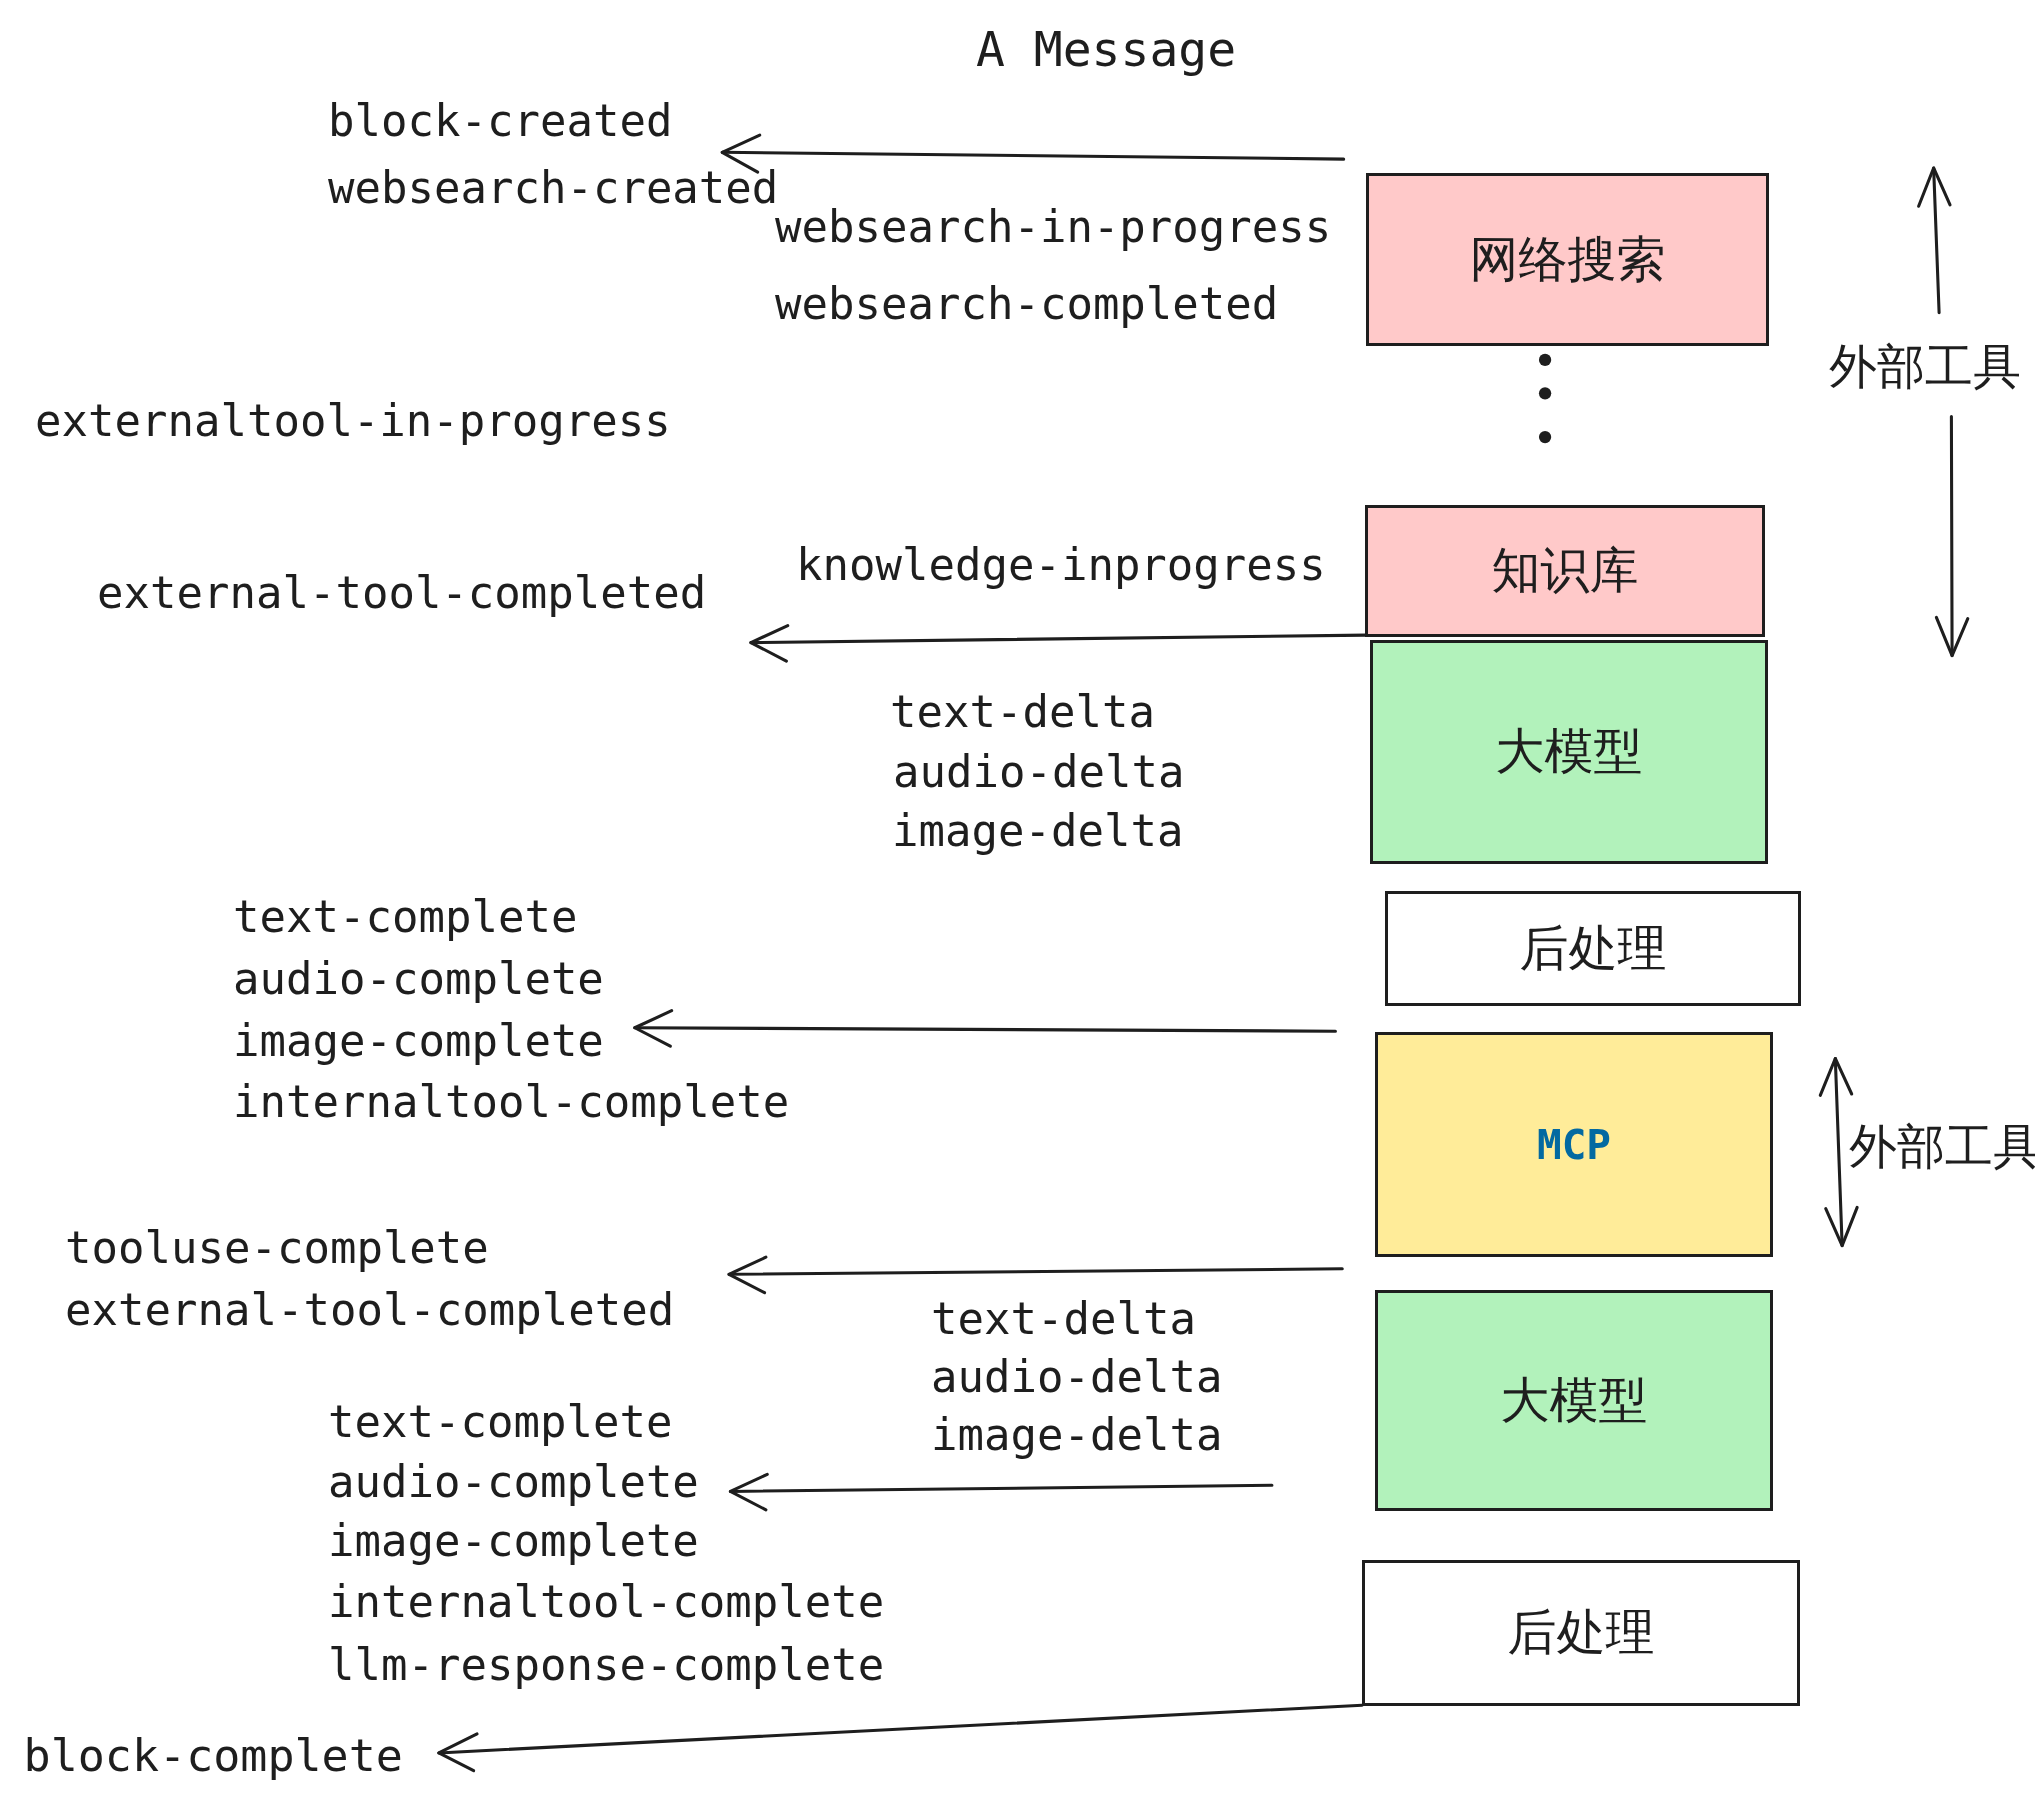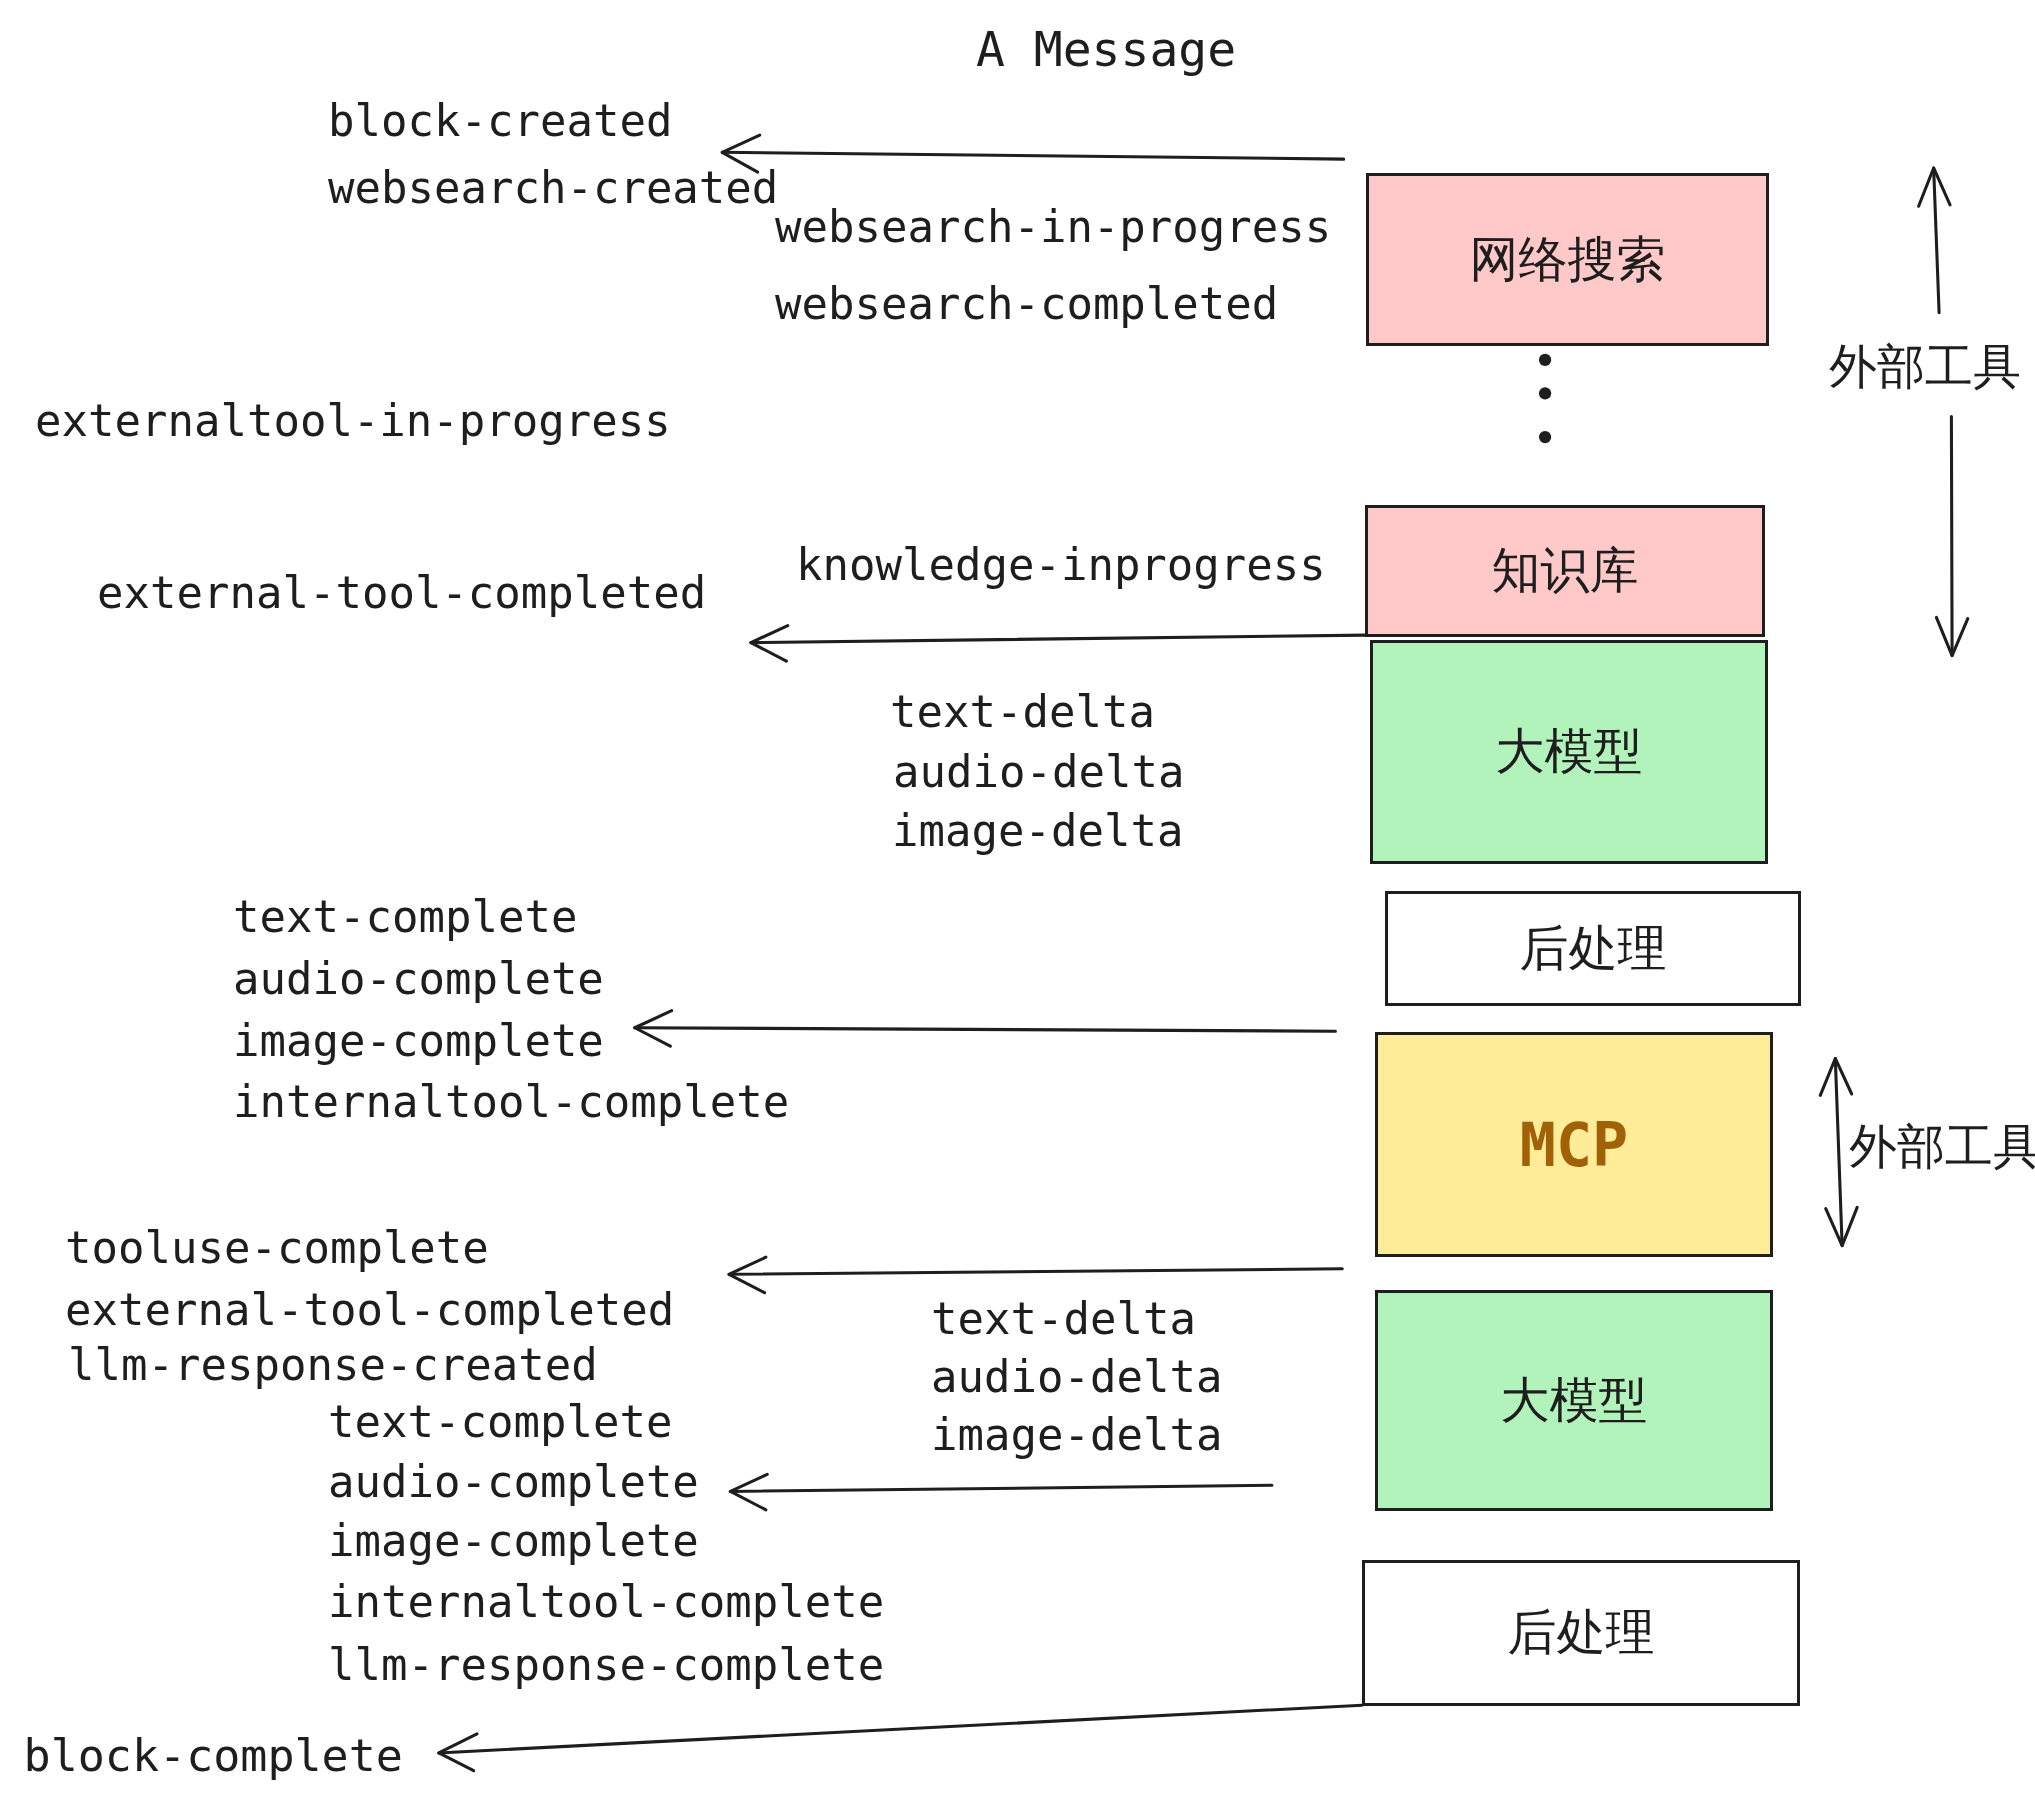--- a/index.html
+++ b/index.html
@@ -40,9 +40,9 @@
   }
   .box .mono{
     font-family:"DejaVu Sans Mono", monospace;
-    font-size:60px;
+    font-size:41px;
     font-weight:bold;
-    color:#a16207;
+    color:#0369a1;
     white-space:nowrap;
   }
   .cn-note{

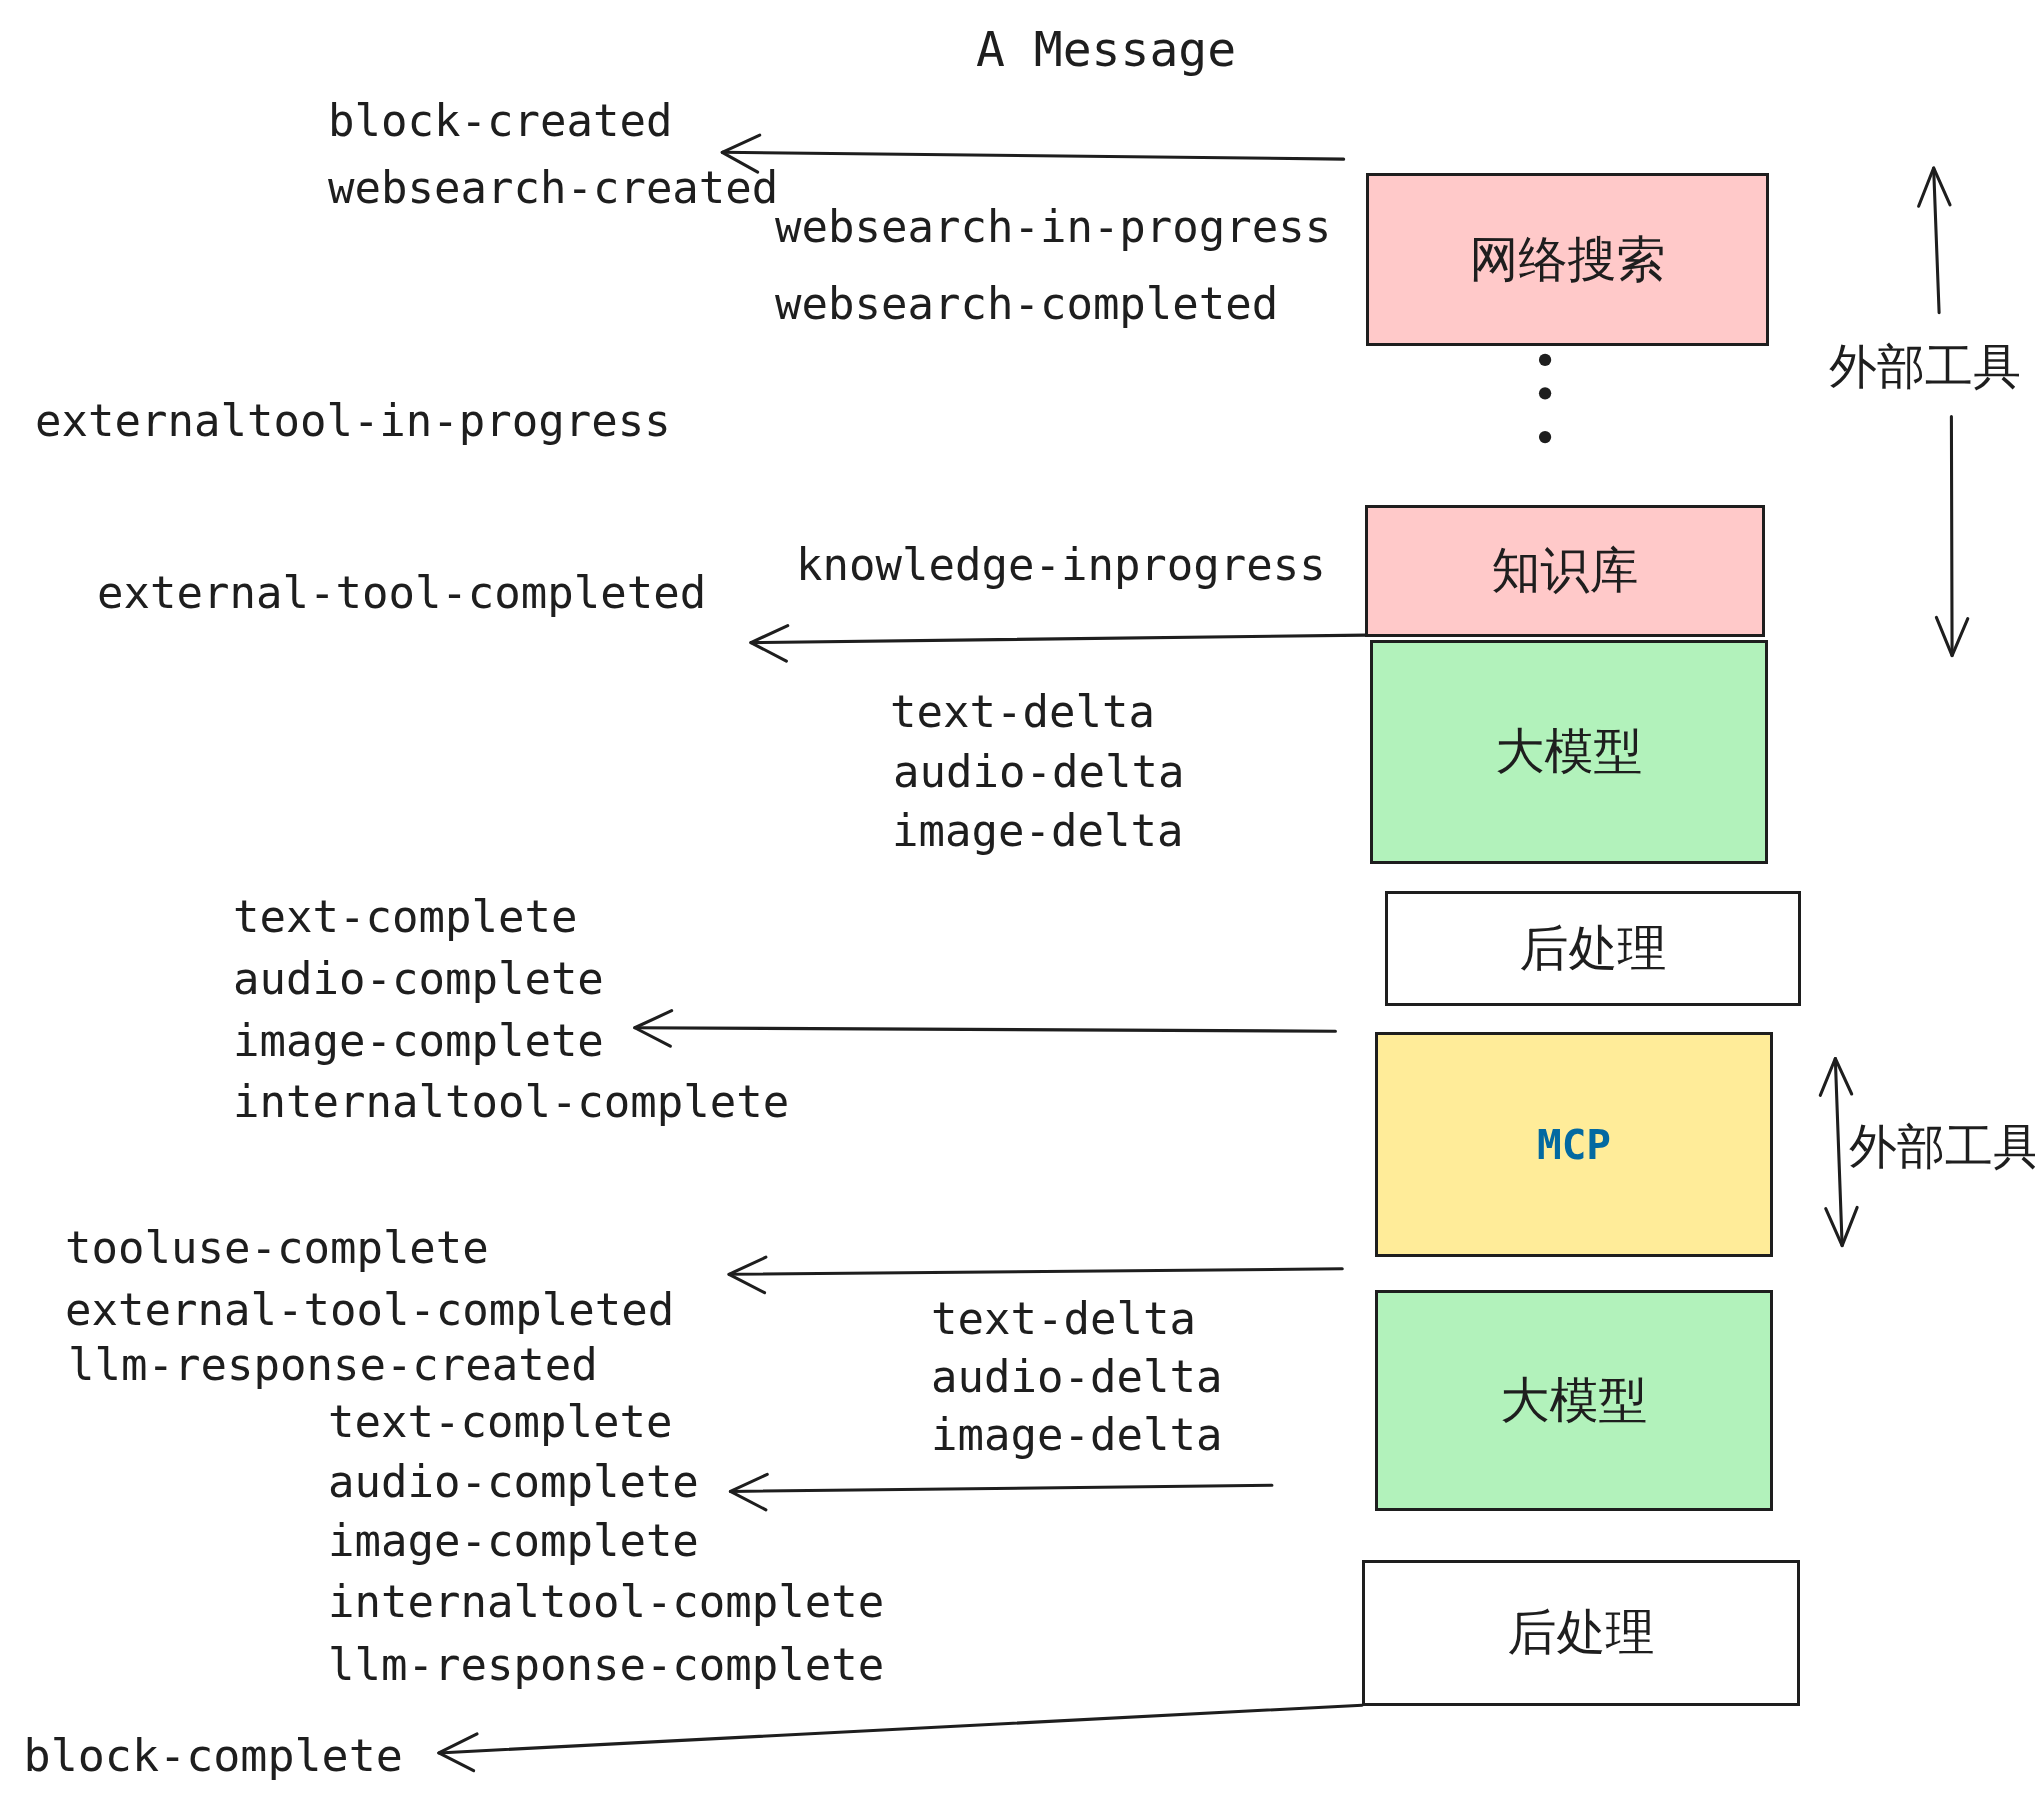--- a/index.html
+++ b/index.html
@@ -85,7 +85,6 @@
 
   <div class="ev" style="left:53px;top:1223px">tooluse-complete</div>
   <div class="ev" style="left:53px;top:1285px">external-tool-completed</div>
-  <div class="ev" style="left:56px;top:1340px">llm-response-created</div>
 
   <div class="ev" style="left:919px;top:1294px">text-delta</div>
   <div class="ev" style="left:919px;top:1352px">audio-delta</div>

